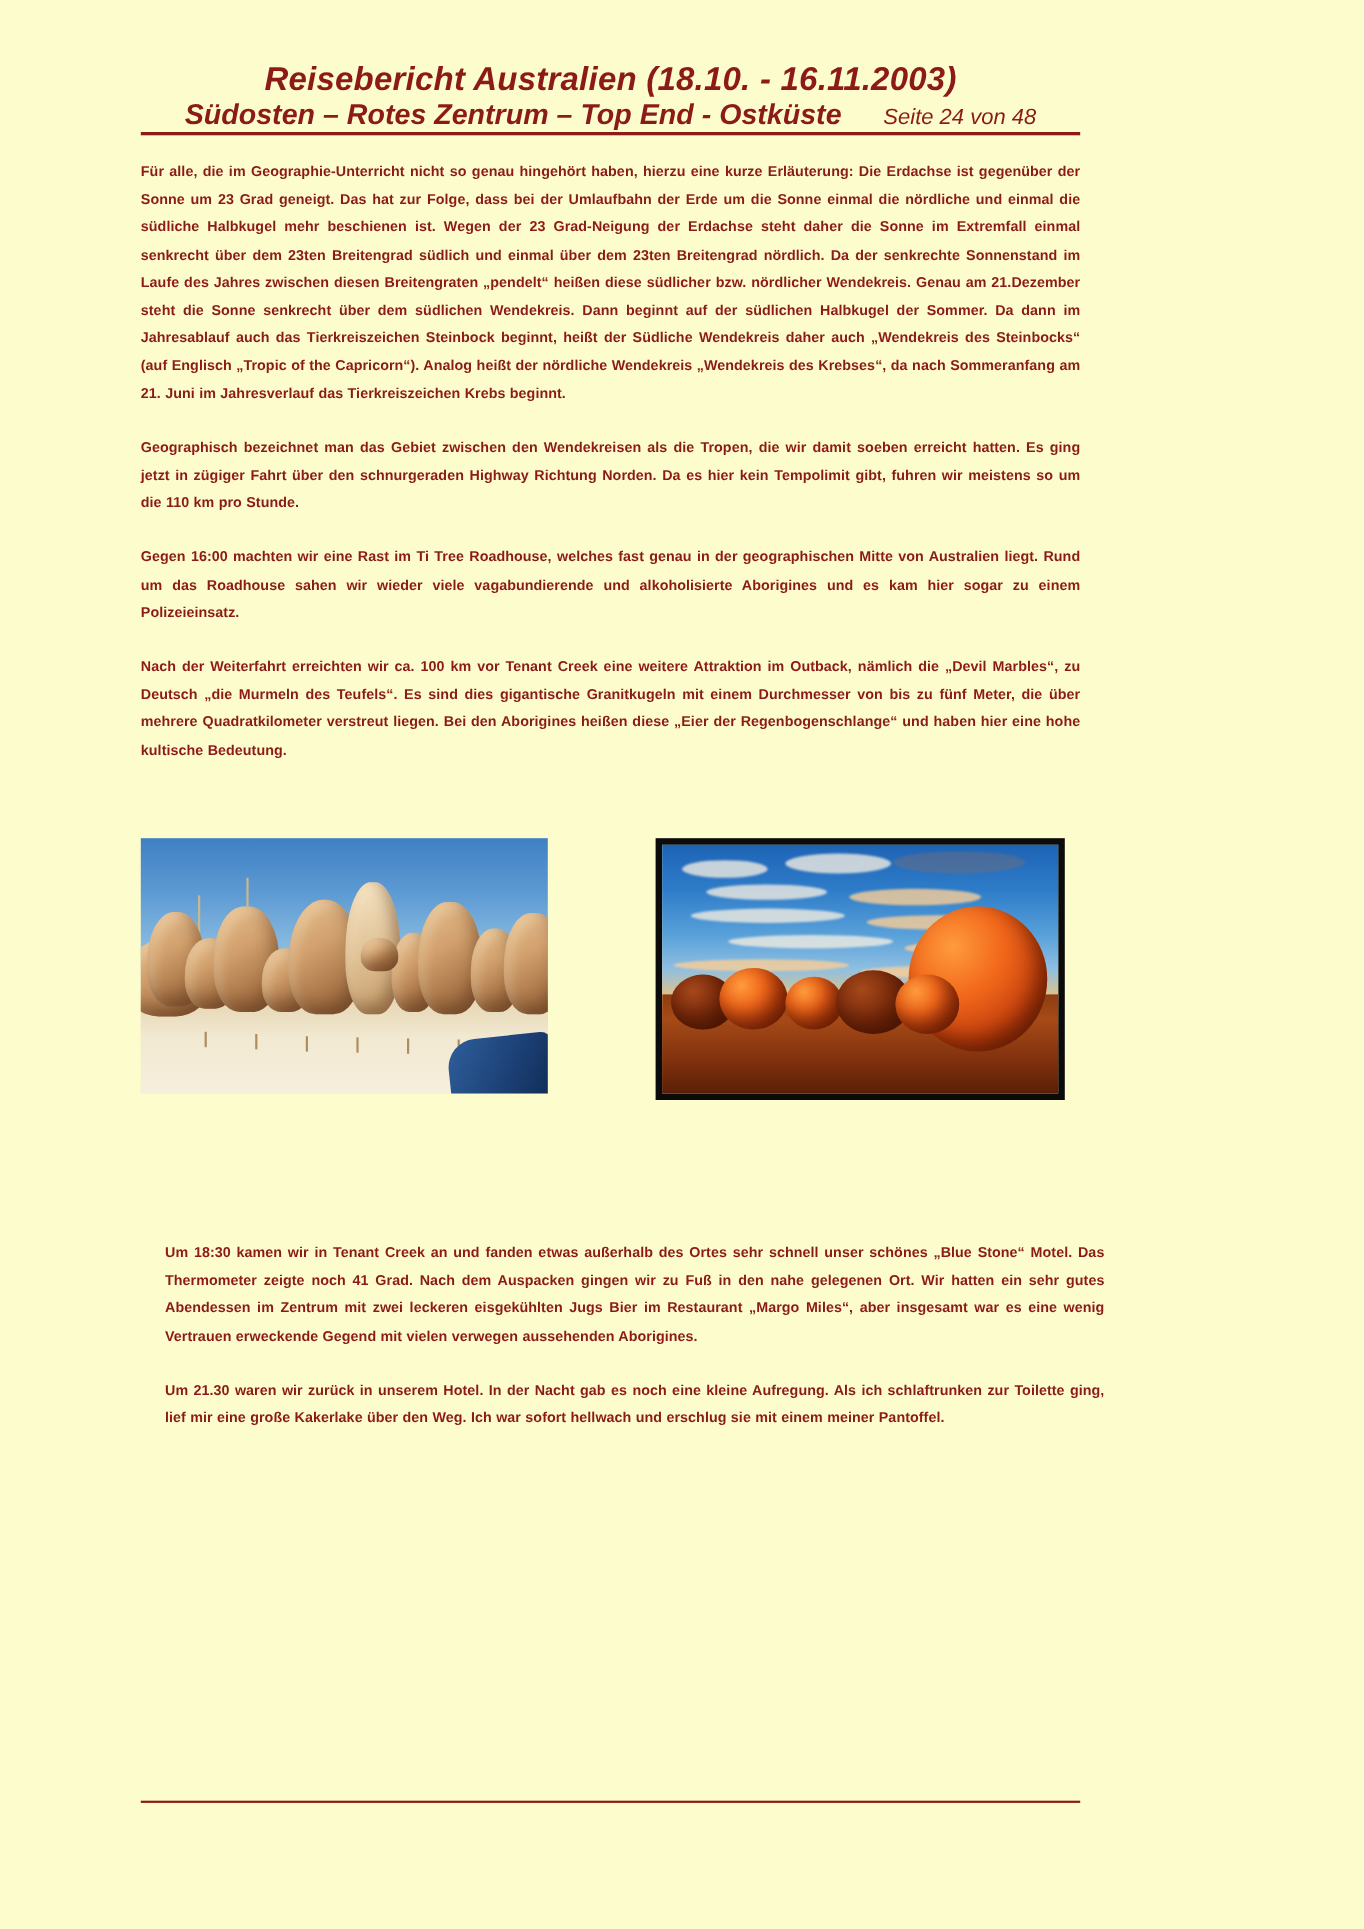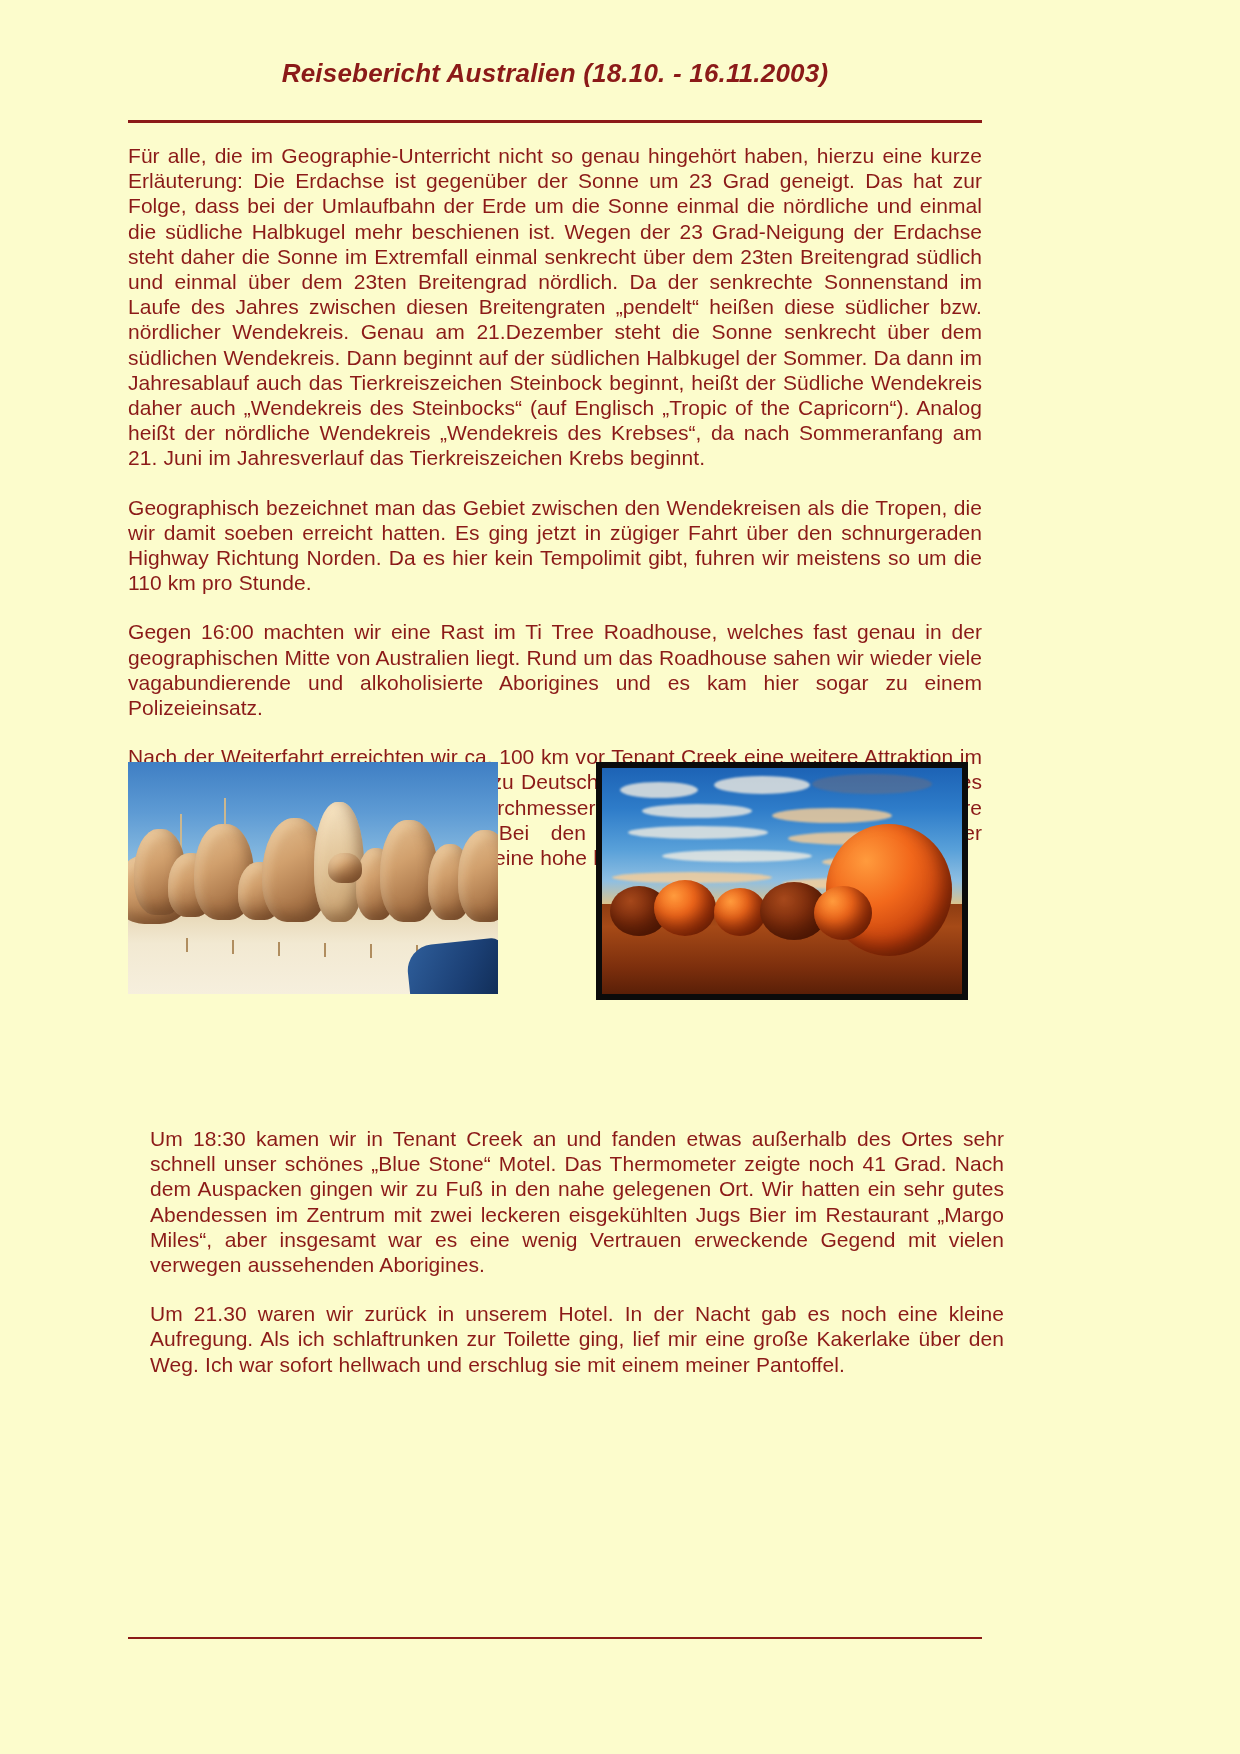--- a/index.html
+++ b/index.html
@@ -33,7 +33,7 @@
   }
   .header-line1 {
     text-align: center;
-    font-size: 26px;
+    font-size: 30px;
     font-style: italic;
     font-weight: bold;
     font-stretch: condensed;

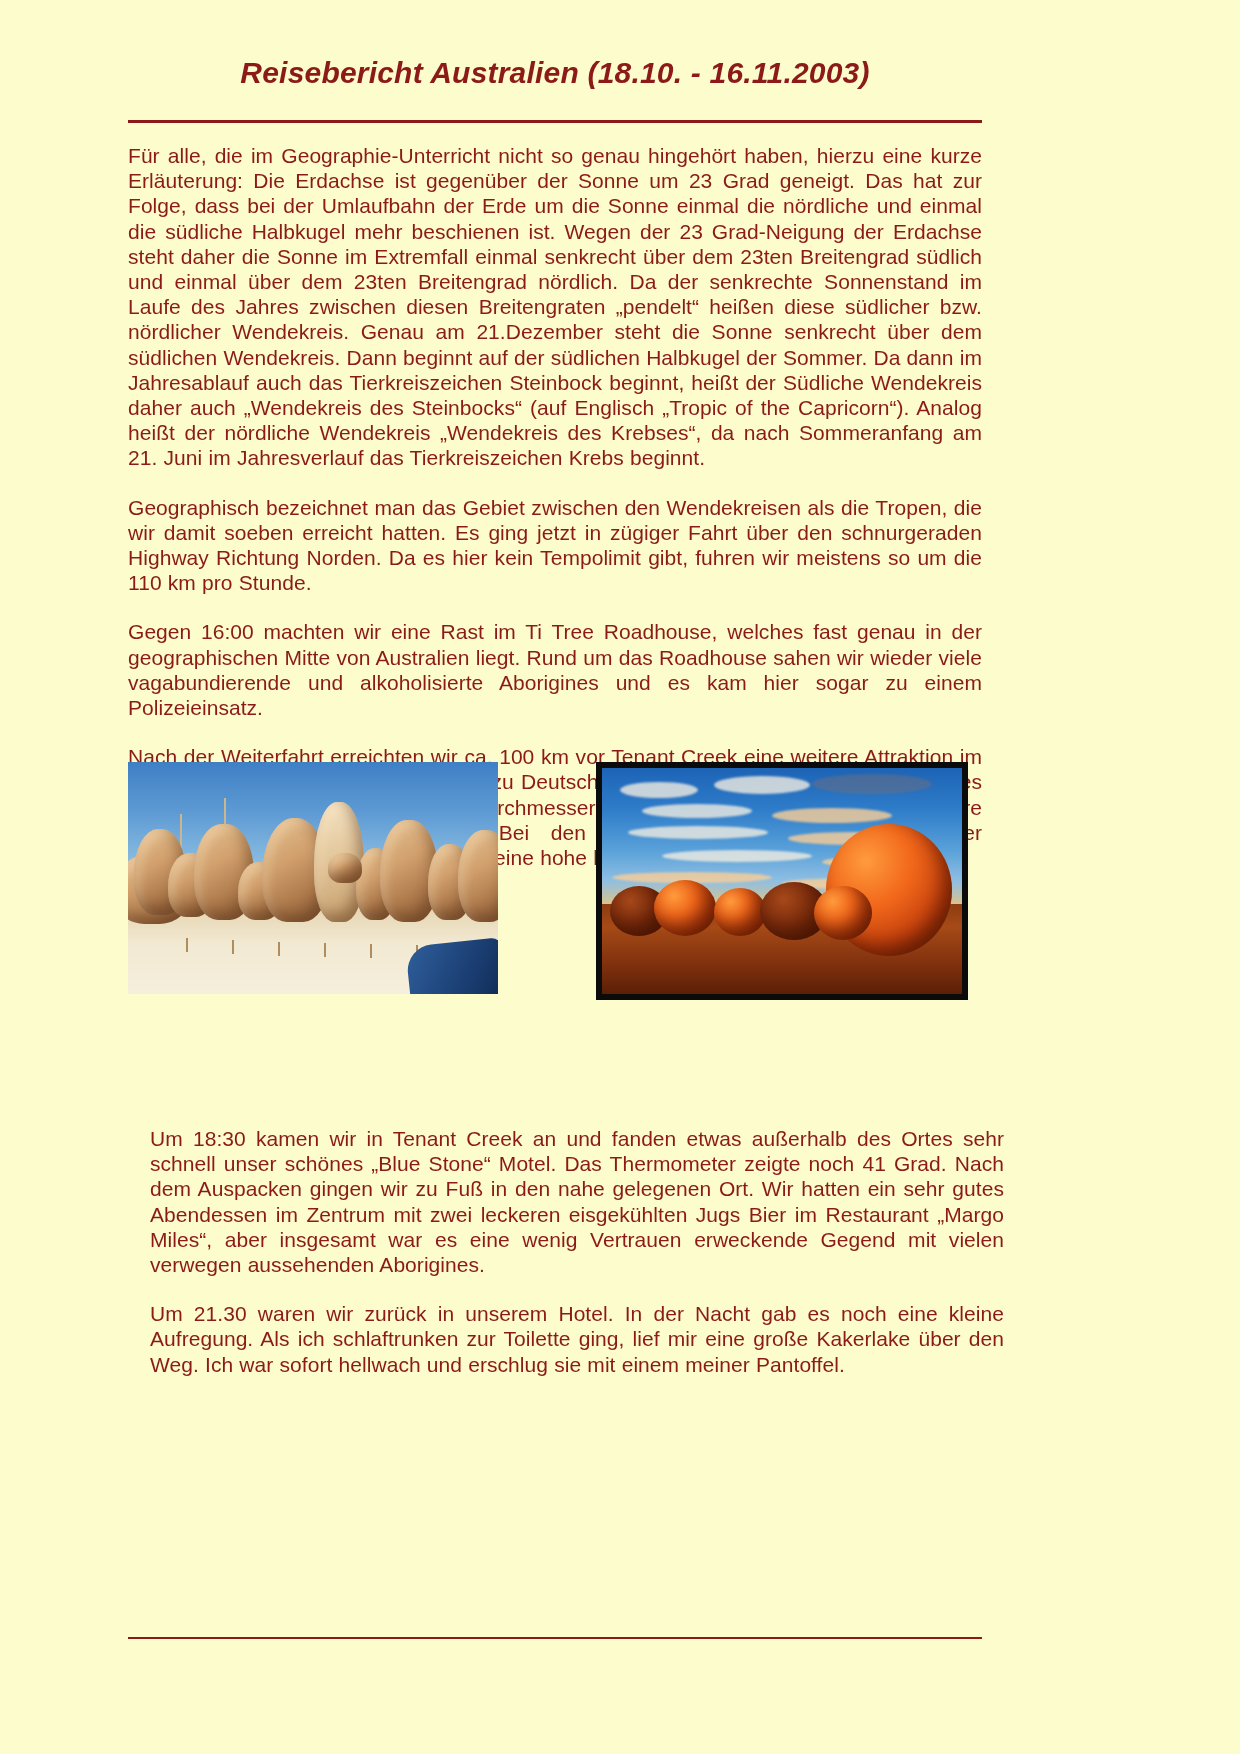--- a/index.html
+++ b/index.html
@@ -236,6 +236,10 @@
 
   <div class="header">
     <div class="header-line1">Reisebericht Australien (18.10.  -  16.11.2003)</div>
+    <div class="header-line2row">
+      <span class="header-line2">Südosten – Rotes Zentrum – Top End - Ostküste</span>
+      <span class="header-page">Seite 24 von 48</span>
+    </div>
   </div>
   <div class="header-rule"></div>
 

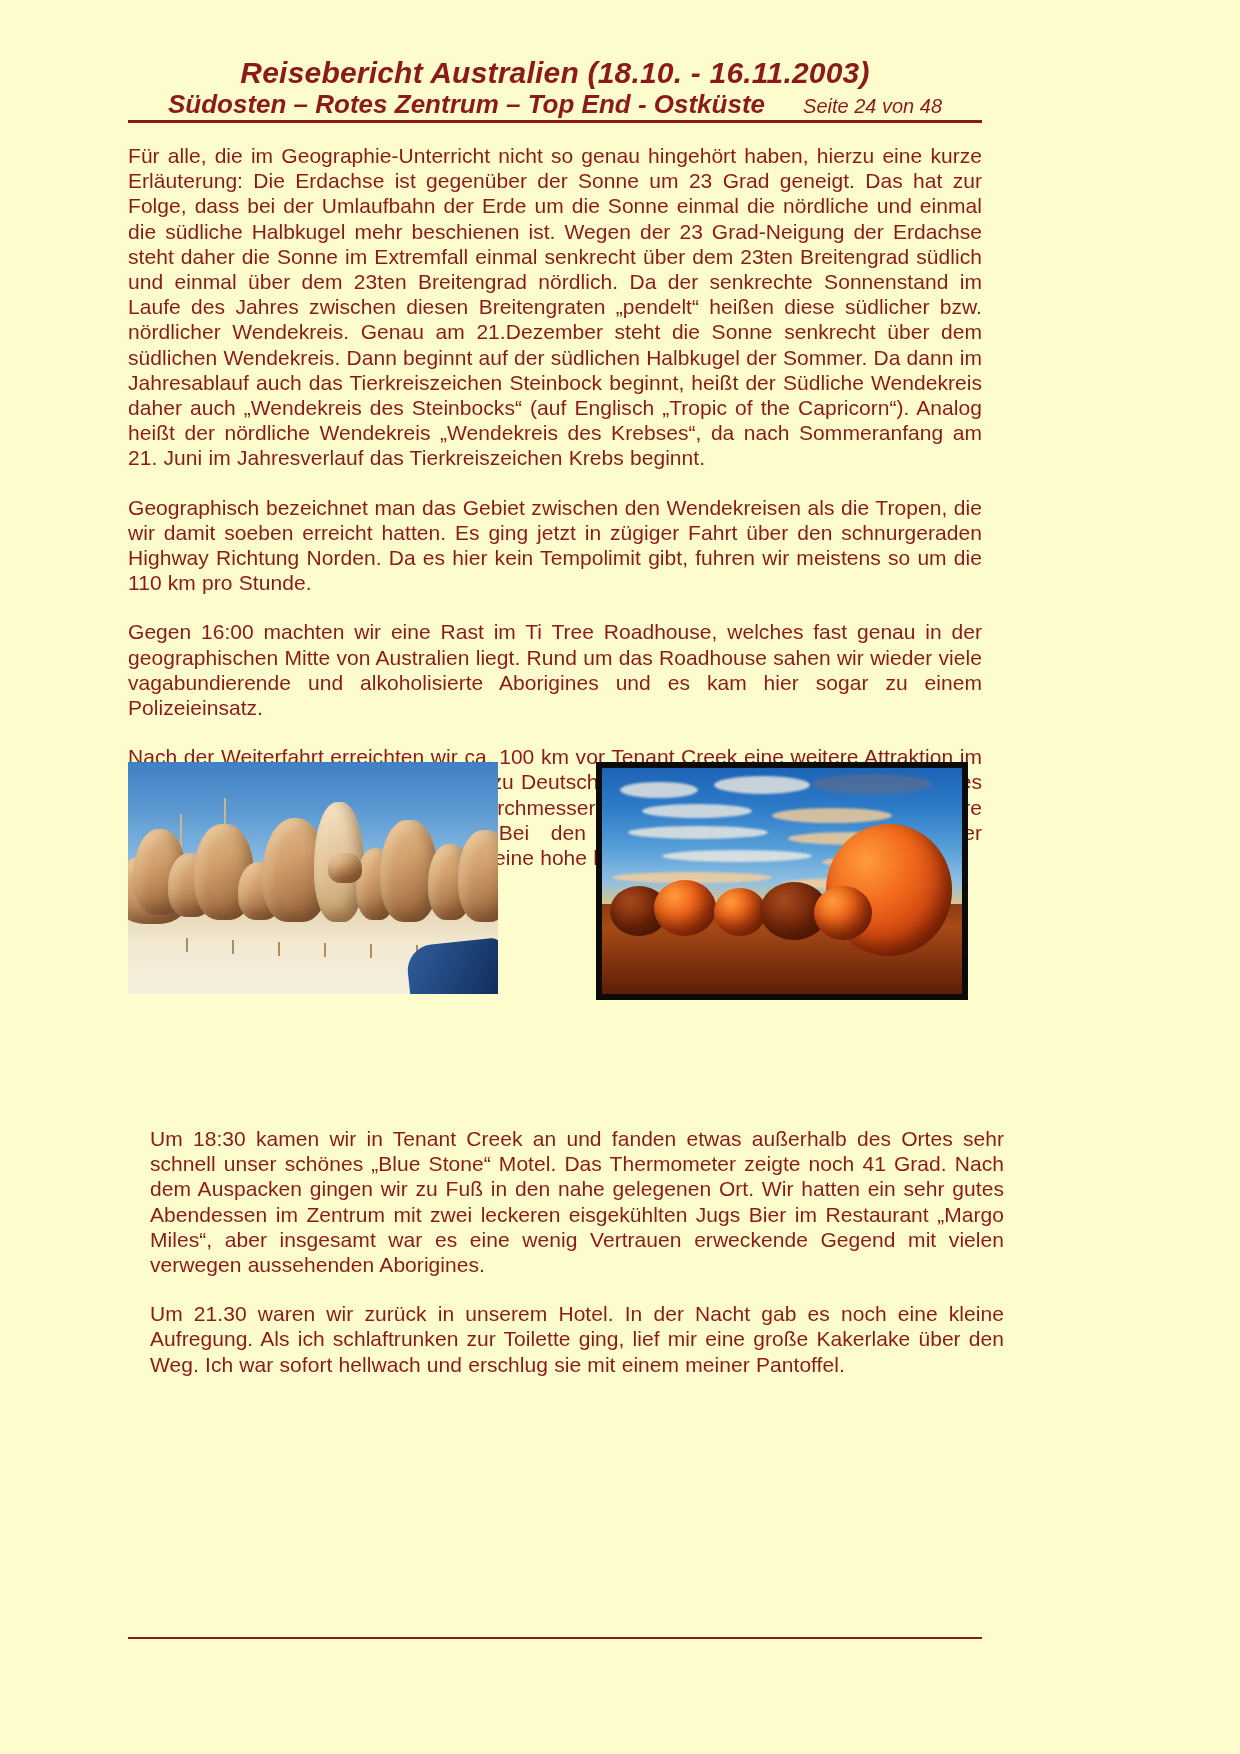--- a/index.html
+++ b/index.html
@@ -81,11 +81,11 @@
   }
   p.para {
     margin: 0 0 24px 0;
-    font-size: 21px;
+    font-size: 13px;
     line-height: 25.2px;
     text-align: justify;
     text-align-last: left;
-    font-weight: normal;
+    font-weight: bold;
     letter-spacing: 0.05px;
     word-spacing: 0.3px;
     color: #8b1a18;

